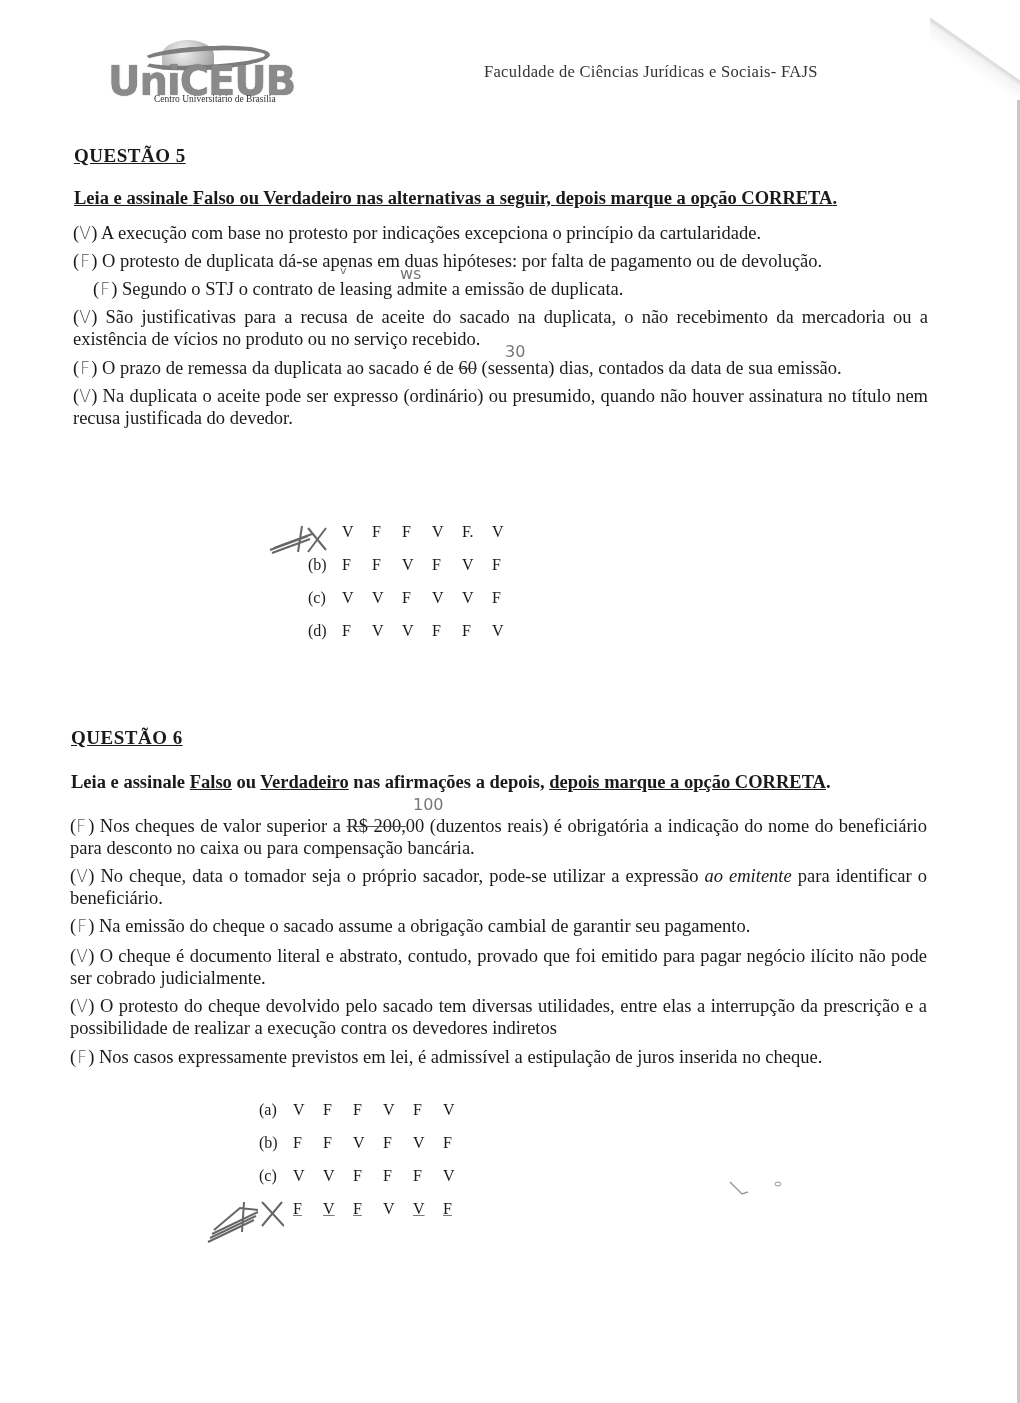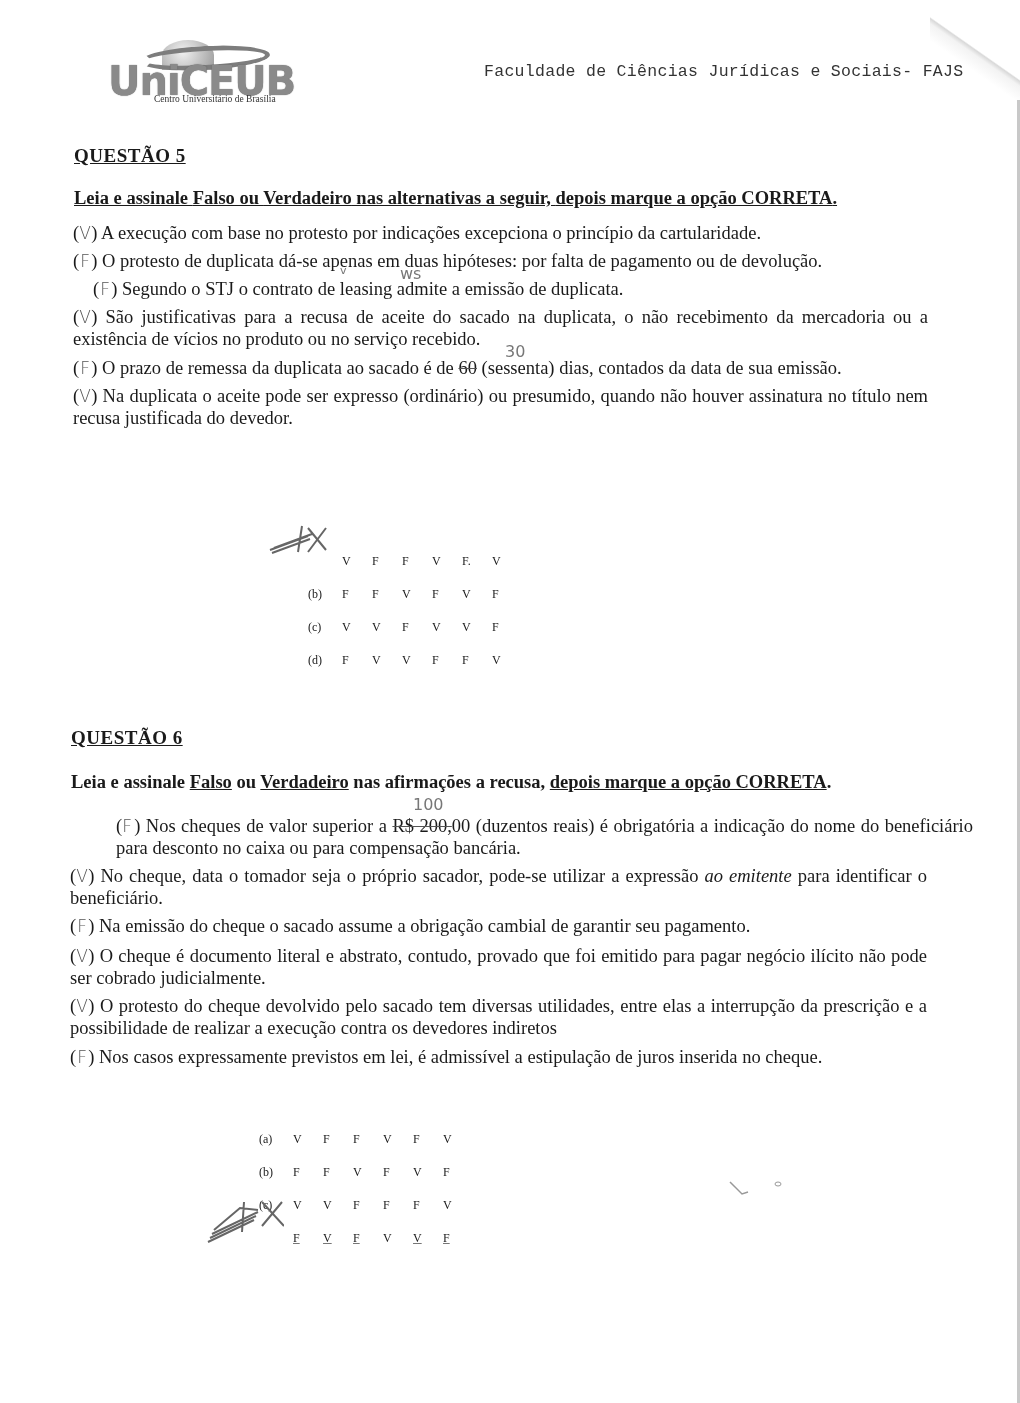--- a/index.html
+++ b/index.html
@@ -34,7 +34,7 @@
   }
   .faculty {
     position: absolute; left: 484px; top: 62px;
-    font-family: Liberation Mono, monospace; font-size: 16.5px; color: #333; letter-spacing: .3px;
+    font-family: Liberation Serif, serif; font-size: 16.5px; color: #333; letter-spacing: .3px;
   }
 
   

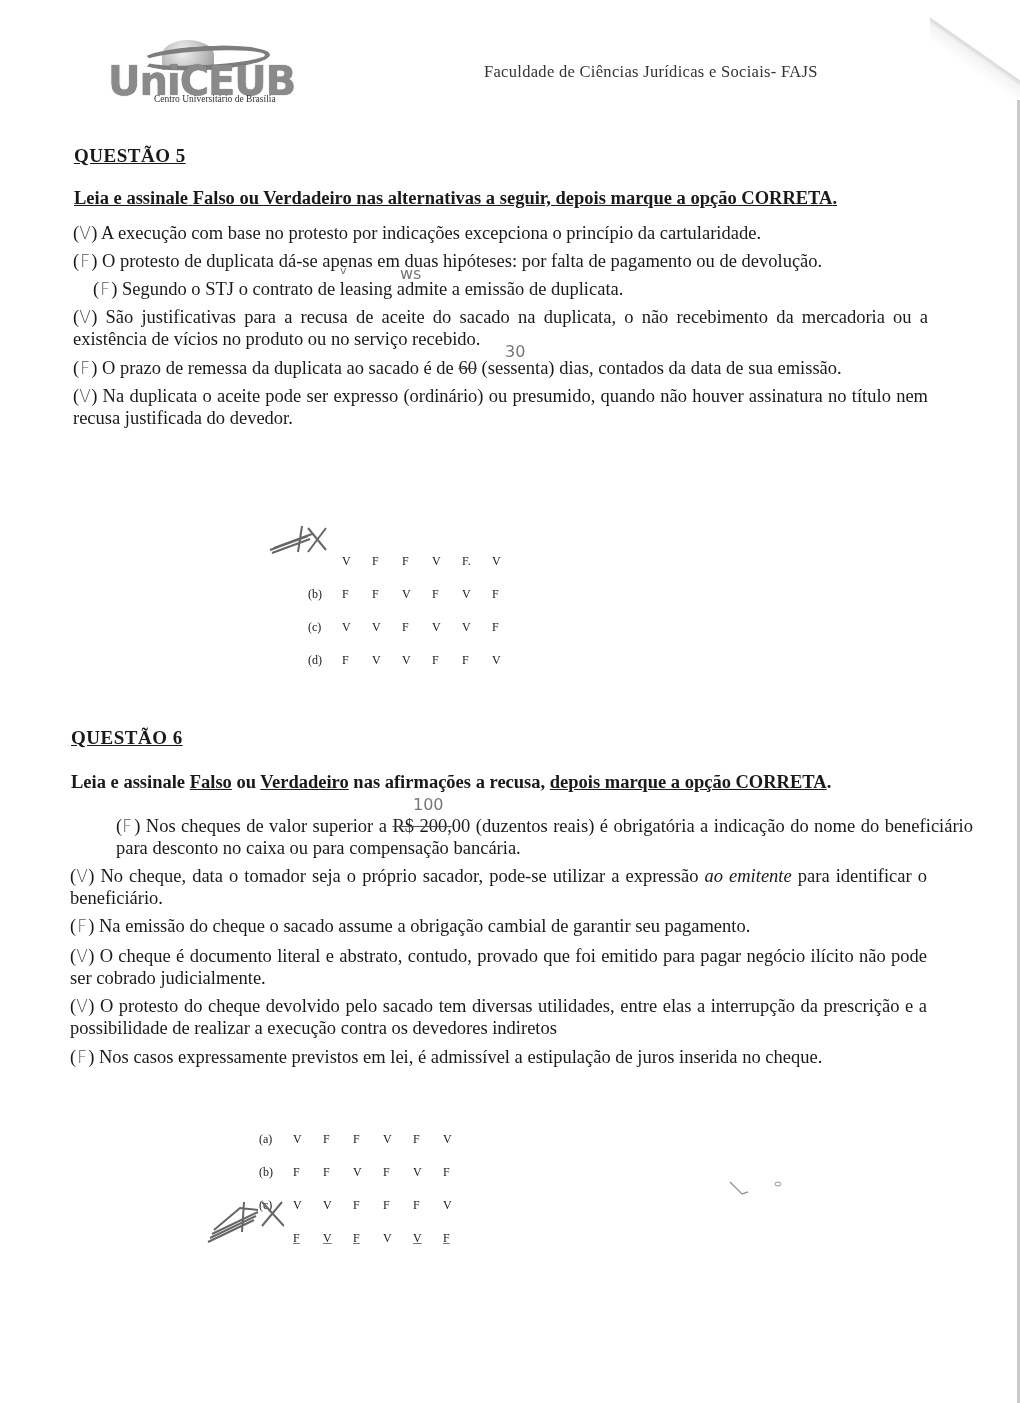--- a/index.html
+++ b/index.html
@@ -52,7 +52,7 @@
     position: absolute; font-family: "DejaVu Sans", sans-serif; color: #777; font-size: 16px;
   }
 
-  .opt { position: absolute; font-size: 12px; white-space: nowrap; margin-top: 31px; }
+  .opt { position: absolute; font-size: 16px; white-space: nowrap; }
   .opt .lbl { display: inline-block; width: 34px; }
   .opt .v { display: inline-block; width: 30px; }
   .scribble { position: absolute; }

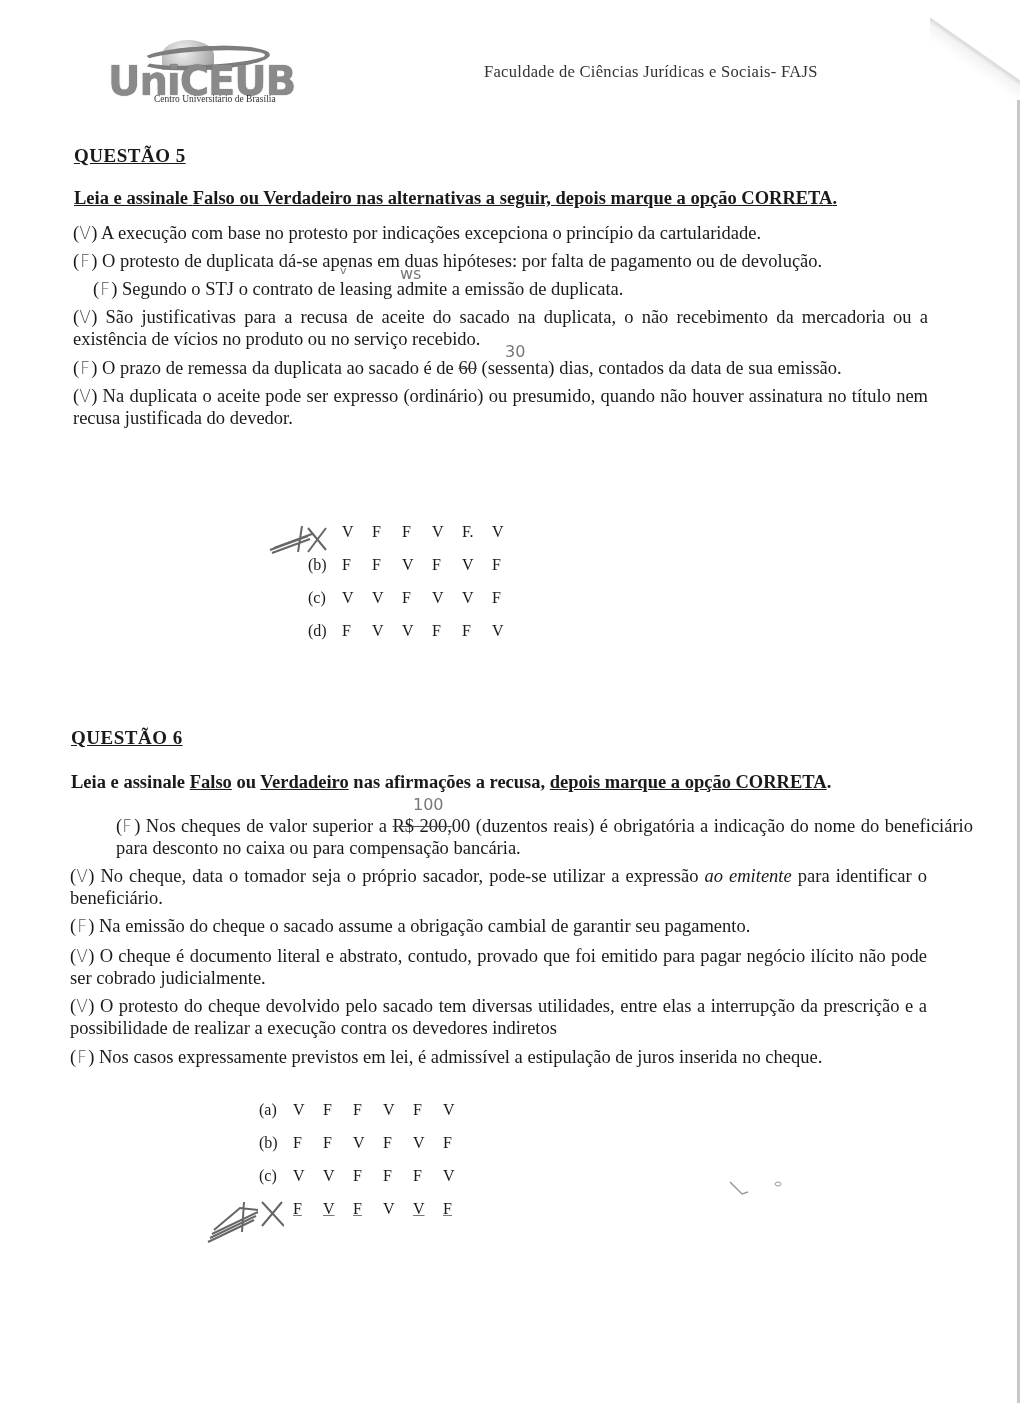--- a/index.html
+++ b/index.html
@@ -110,7 +110,7 @@
 
 <div class="q-title" style="left:71px; top:727px;">QUESTÃO  6</div>
 <div class="q-instr" style="left:71px; top:772px;">
-  <span>Leia e assinale </span><u>Falso</u><span> ou </span><u>Verdadeiro</u><span>  nas afirmações a recusa, </span><u>depois marque a opção CORRETA</u><span>.</span>
+  <span>Leia e assinale </span><u>Falso</u><span> ou </span><u>Verdadeiro</u><span>  nas afirmações a depois, </span><u>depois marque a opção CORRETA</u><span>.</span>
 </div>
 <div class="note" style="left:413px; top:795px; font-size:16px;text-align:right;">100</div>
 

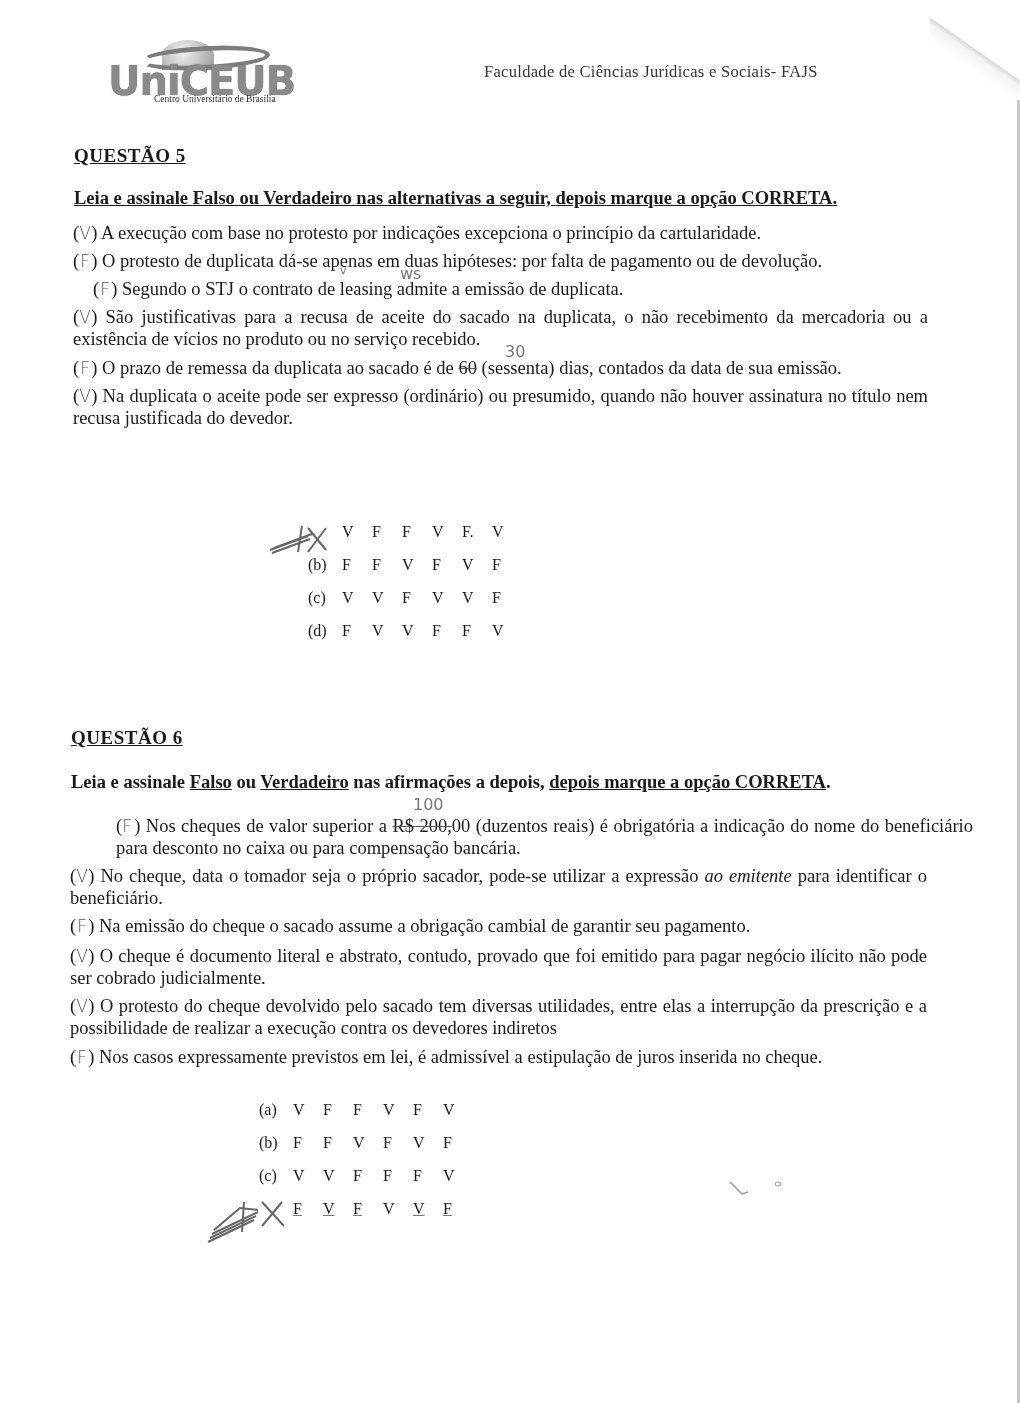--- a/index.html
+++ b/index.html
@@ -114,7 +114,7 @@
 </div>
 <div class="note" style="left:413px; top:795px; font-size:16px;text-align:right;">100</div>
 
-<div class="item justify" style="left:70px; top:815px; width:857px;margin-left:46px;">
+<div class="item justify" style="left:70px; top:815px; width:857px;">
   (<span class="mark">F</span>) <span>Nos cheques de valor superior a </span><span class="strike">R$ 200,</span><span>00 (duzentos reais) é obrigatória a indicação do nome do beneficiário para desconto no caixa ou para compensação bancária.</span>
 </div>
 <div class="item justify" style="left:70px; top:865px; width:857px;">

